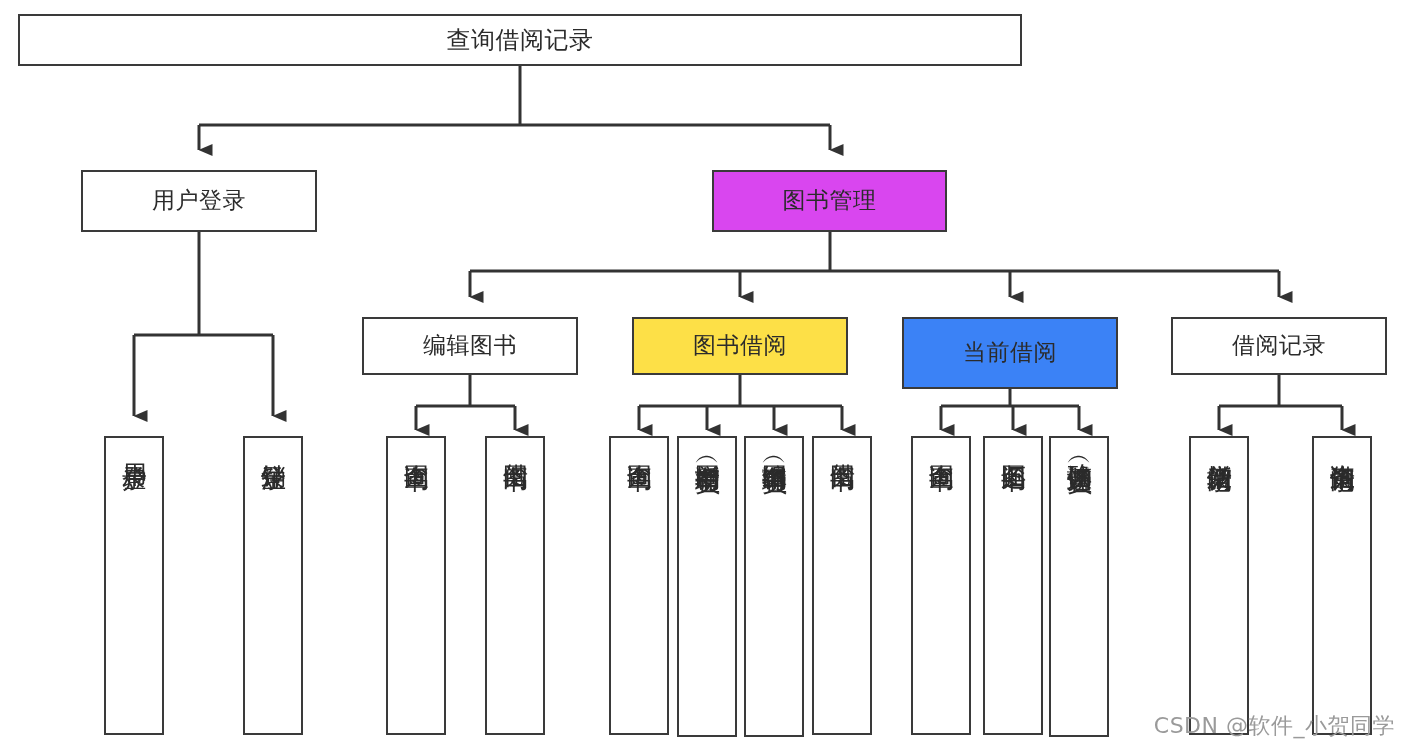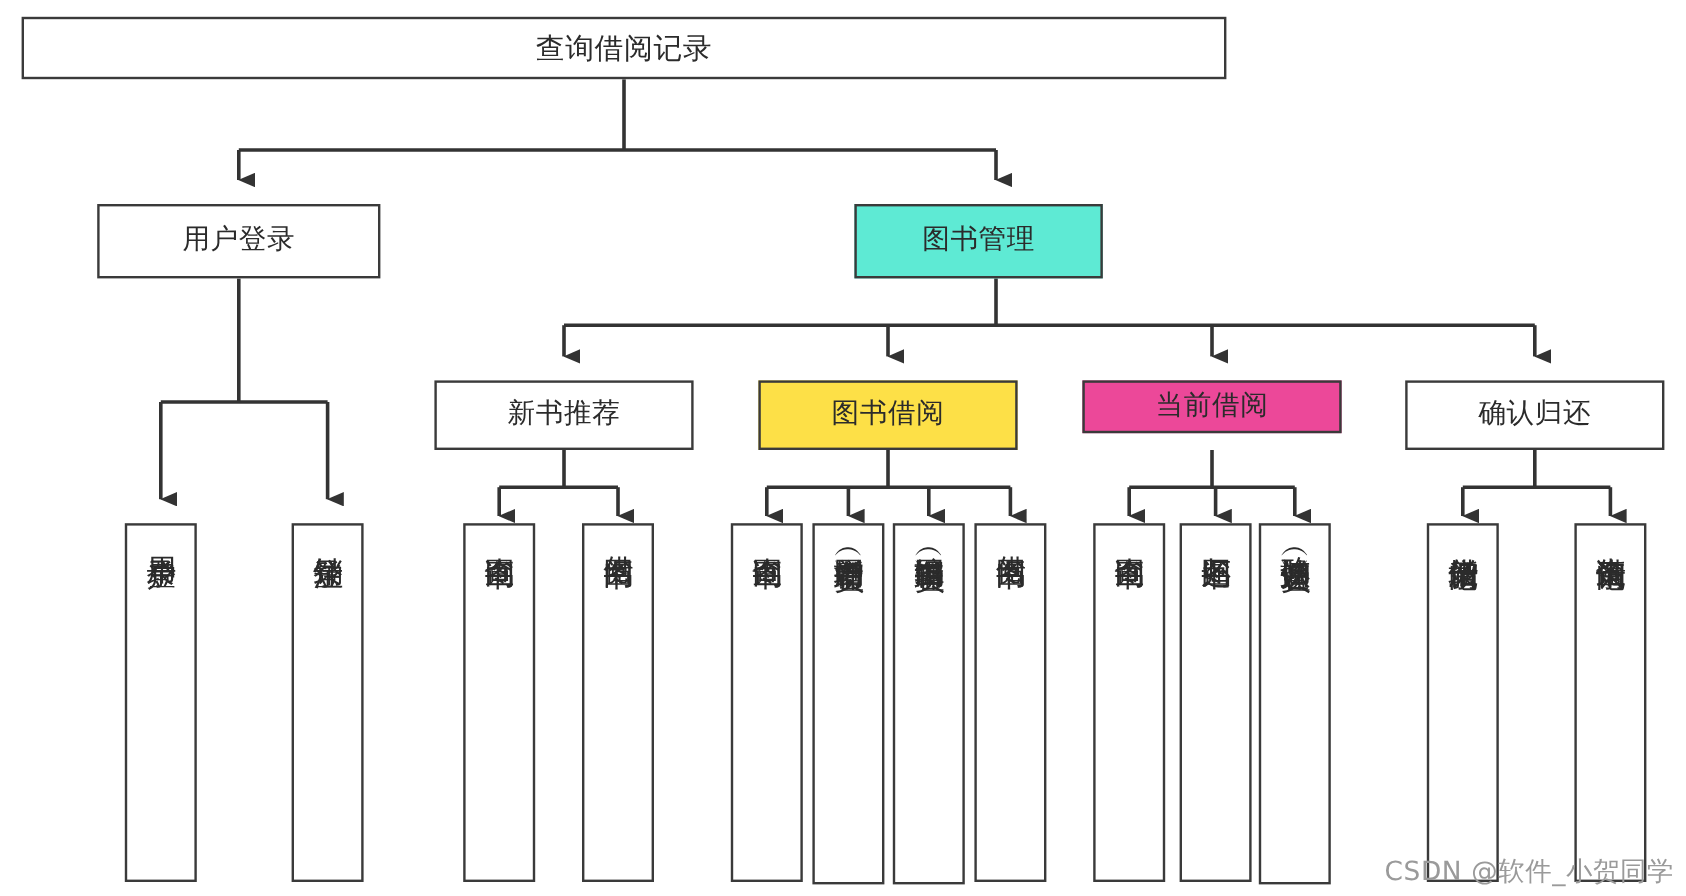--- a/index.html
+++ b/index.html
@@ -131,7 +131,7 @@
   <div class="node node-h" style="left: 81px; top: 170px; width: 236px; height: 62px; border-color: rgb(58, 58, 58); background: rgb(255, 255, 255); color: rgb(43, 43, 43);">
     <span class="node-label">用户登录</span>
   </div>
-  <div class="node node-h" style="left: 712px; top: 170px; width: 207px; height: 62px; border-color: rgb(58, 58, 58); background: #5eead4; color: rgb(43, 43, 43);">
+  <div class="node node-h" style="left: 712px; top: 170px; width: 235px; height: 62px; border-color: rgb(58, 58, 58); background: #d946ef; color: rgb(43, 43, 43);">
     <span class="node-label">图书管理</span>
   </div>
 

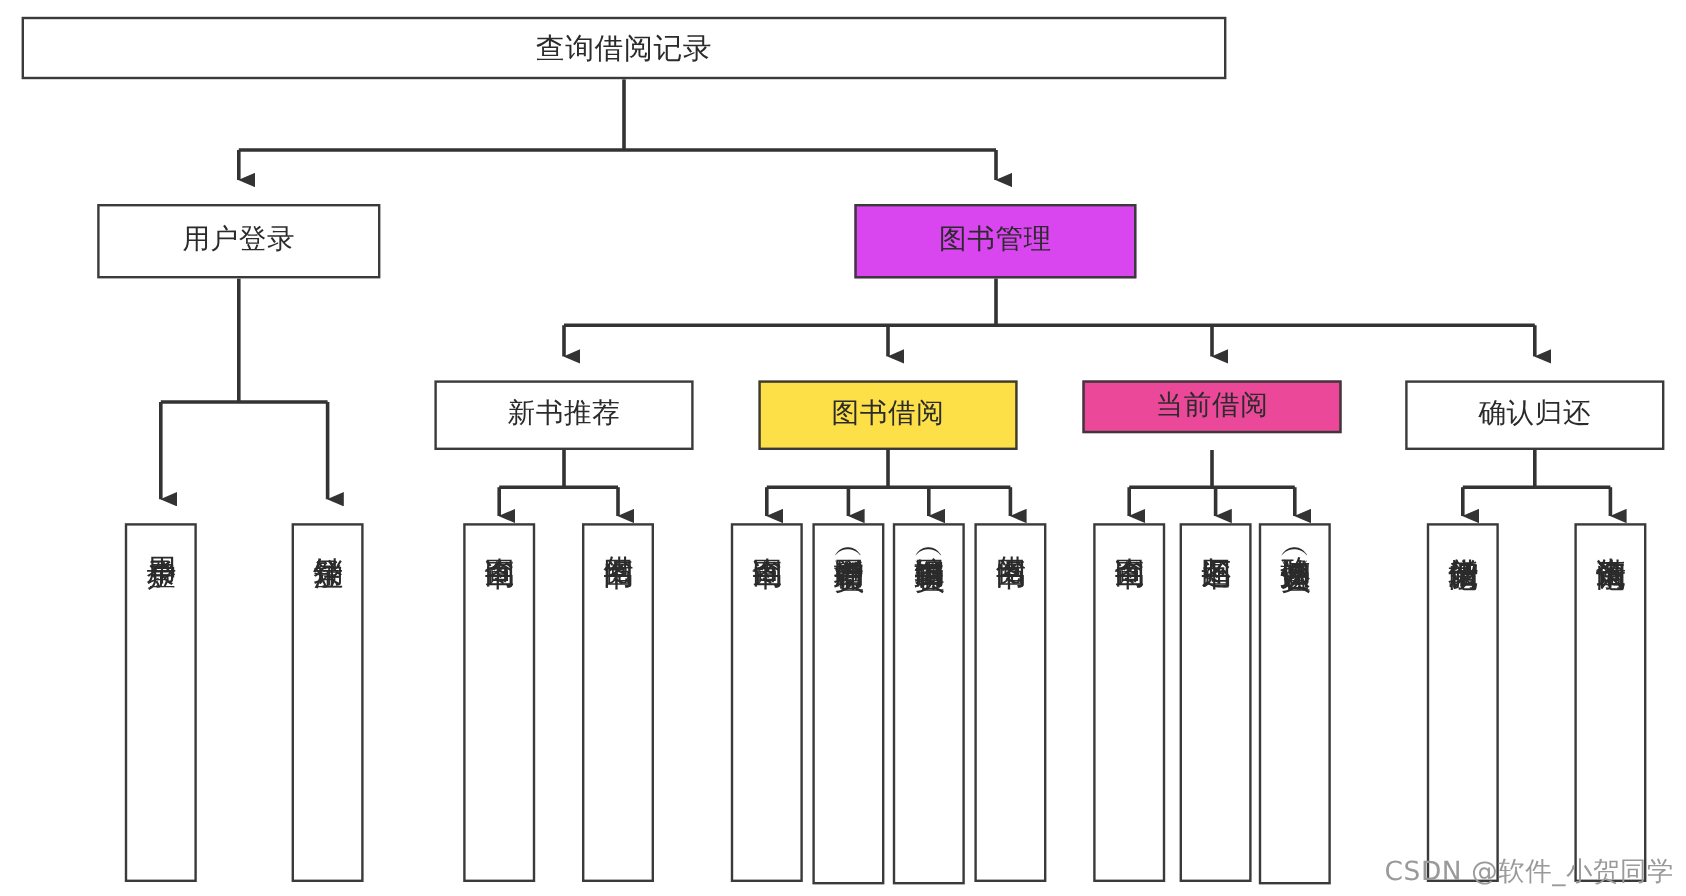--- a/index.html
+++ b/index.html
@@ -136,7 +136,7 @@
   </div>
 
   <div class="node node-h" style="left: 362px; top: 317px; width: 216px; height: 58px; border-color: rgb(58, 58, 58); background: rgb(255, 255, 255); color: rgb(43, 43, 43);">
-    <span class="node-label">新书推荐</span>
+    <span class="node-label">编辑图书</span>
   </div>
   <div class="node node-h" style="left: 632px; top: 317px; width: 216px; height: 58px; border-color: rgb(58, 58, 58); background: #fde047; color: rgb(43, 43, 43);">
     <span class="node-label">图书借阅</span>

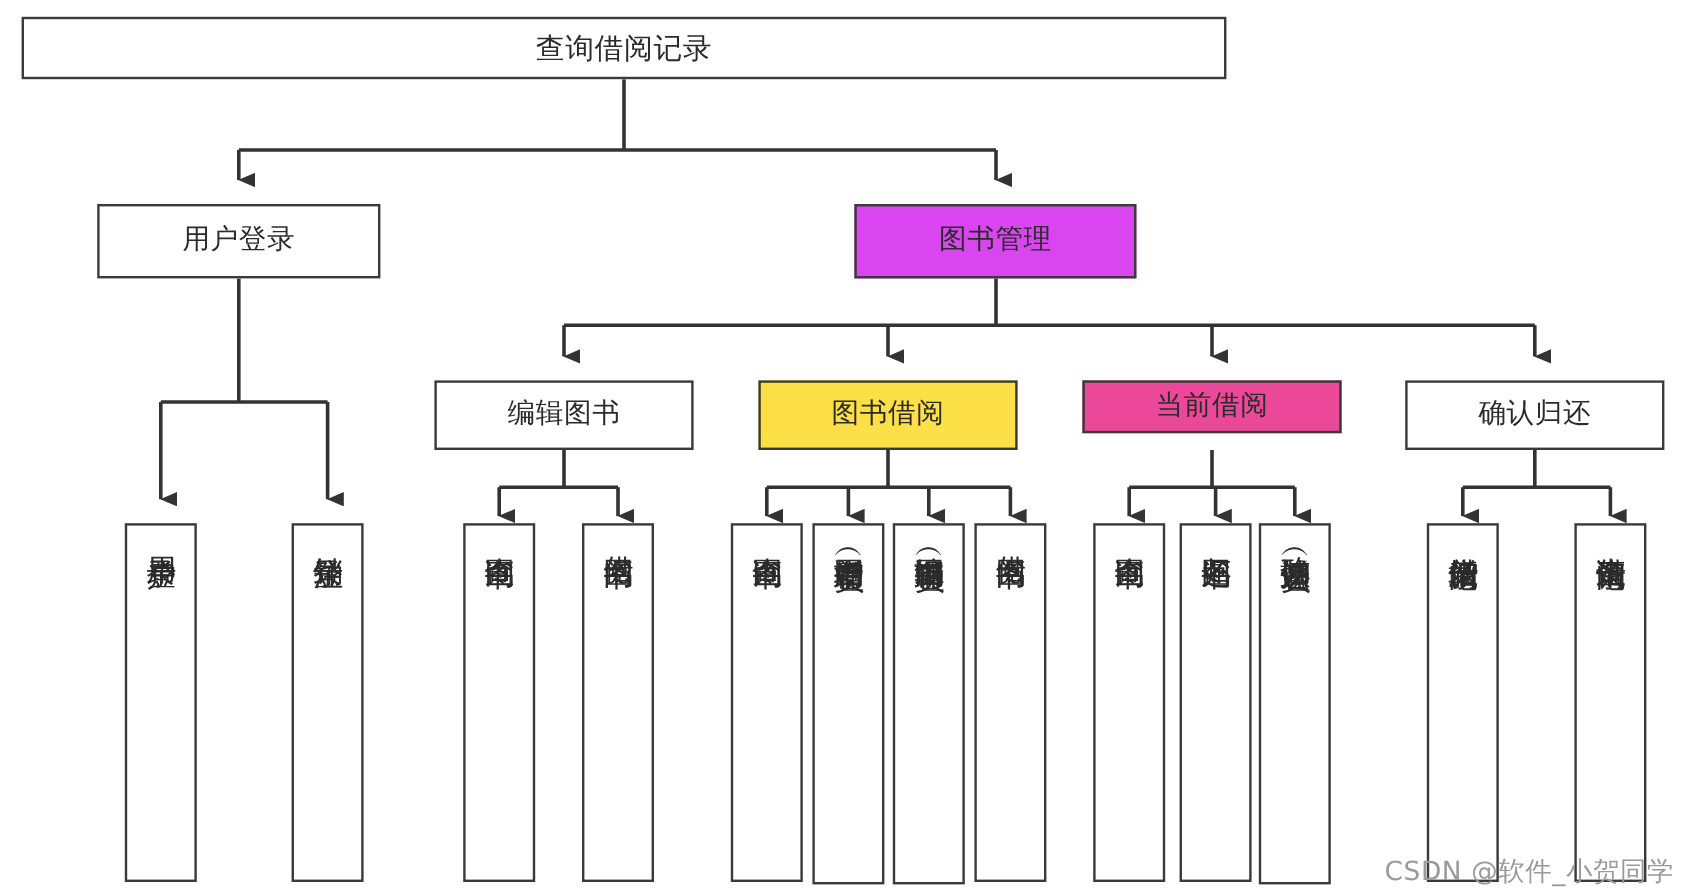--- a/index.html
+++ b/index.html
@@ -141,7 +141,7 @@
   <div class="node node-h" style="left: 632px; top: 317px; width: 216px; height: 58px; border-color: rgb(58, 58, 58); background: #fde047; color: rgb(43, 43, 43);">
     <span class="node-label">图书借阅</span>
   </div>
-  <div class="node node-h" style="left: 902px; top: 317px; width: 216px; height: 44px; border-color: rgb(58, 58, 58); background: #ec4899; color: rgb(43, 43, 43);">
+  <div class="node node-h" style="left: 902px; top: 317px; width: 216px; height: 72px; border-color: rgb(58, 58, 58); background: #3b82f6; color: rgb(43, 43, 43);">
     <span class="node-label">当前借阅</span>
   </div>
   <div class="node node-h" style="left: 1171px; top: 317px; width: 216px; height: 58px; border-color: rgb(58, 58, 58); background: rgb(255, 255, 255); color: rgb(43, 43, 43);">

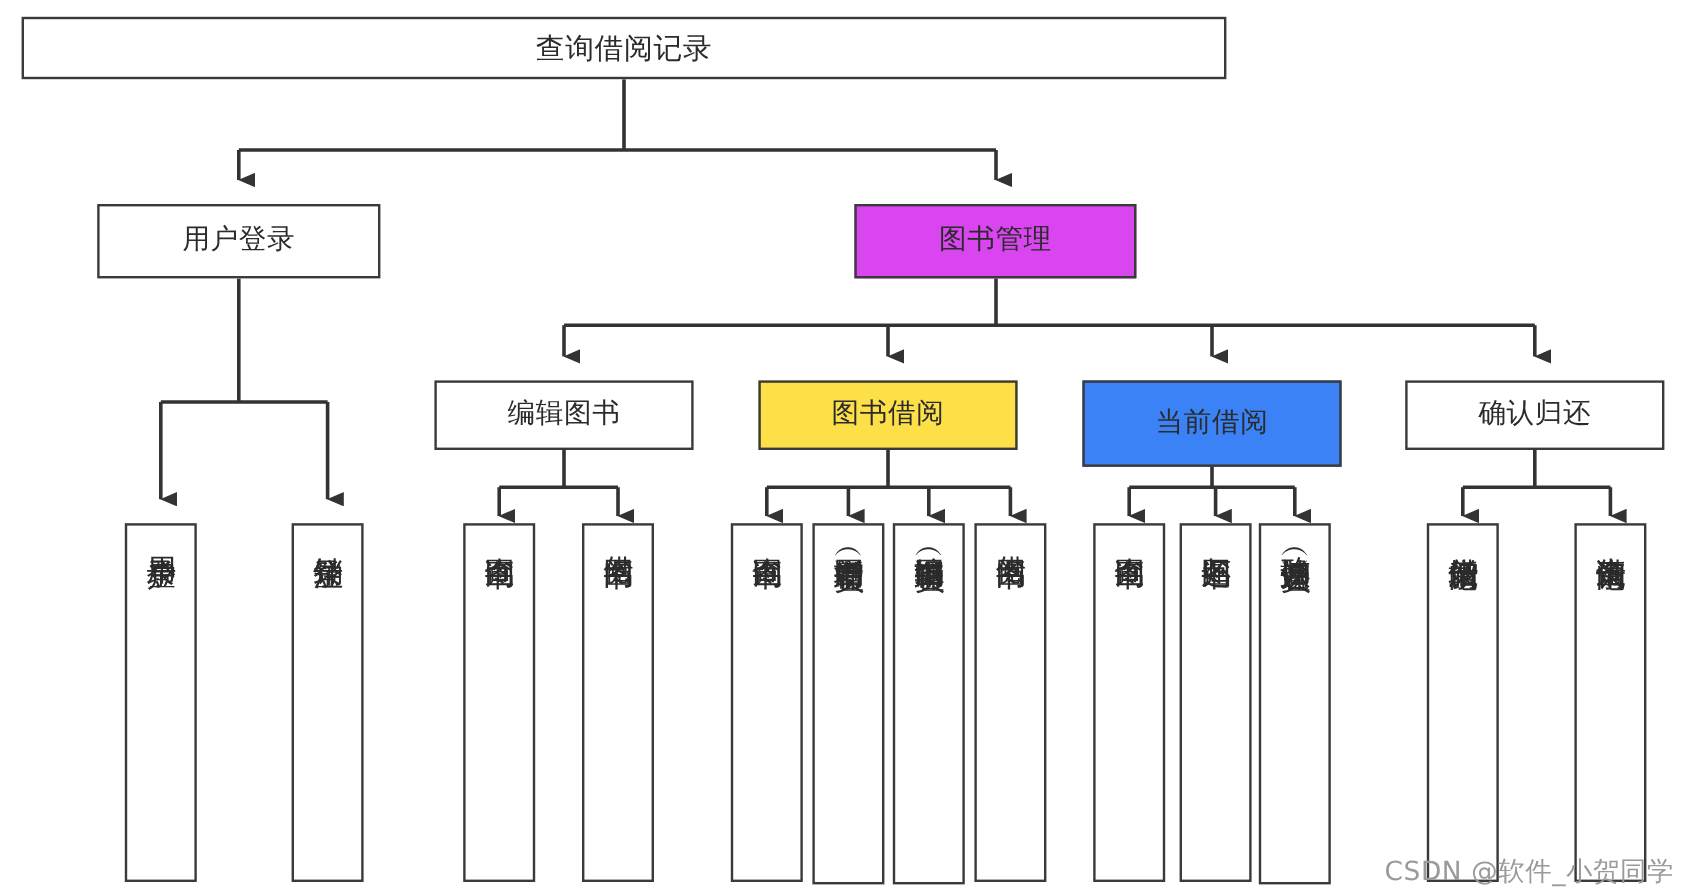--- a/index.html
+++ b/index.html
@@ -145,7 +145,7 @@
     <span class="node-label">当前借阅</span>
   </div>
   <div class="node node-h" style="left: 1171px; top: 317px; width: 216px; height: 58px; border-color: rgb(58, 58, 58); background: rgb(255, 255, 255); color: rgb(43, 43, 43);">
-    <span class="node-label">确认归还</span>
+    <span class="node-label">借阅记录</span>
   </div>
 
   <div class="node node-v" style="left: 104px; top: 436px; width: 60px; height: 299px; border-color: rgb(58, 58, 58); background: rgb(255, 255, 255); color: rgb(43, 43, 43);">

